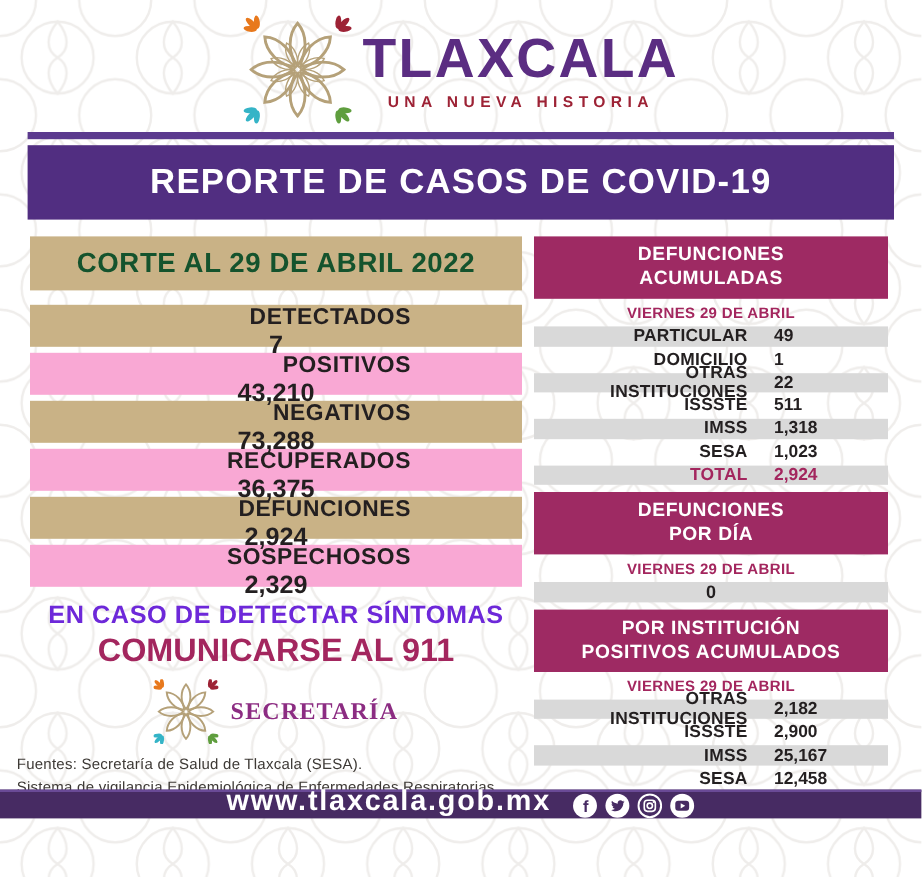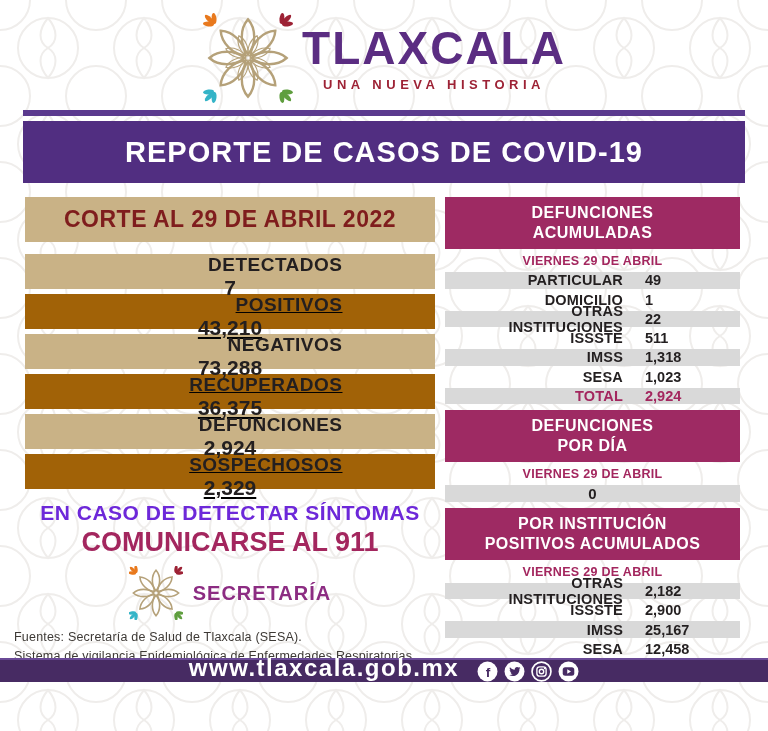--- a/index.html
+++ b/index.html
@@ -26,7 +26,7 @@
 
   
   .corte-header { height:45px; background:#c9b286; display:flex; align-items:center; justify-content:center; margin-bottom:12px; }
-  .corte-header span { color:#7f1d1d; font-weight:bold; font-size:23px; letter-spacing:0.5px; }
+  .corte-header span { color:#14532d; font-weight:bold; font-size:23px; letter-spacing:0.5px; }
   .stat-row { height:35px; margin-bottom:5px; display:flex; align-items:center;flex-direction:column; }
   .stat-row.tan { background:#c9b286; }
   .stat-row.cream { background:#a16207;text-decoration:underline; }

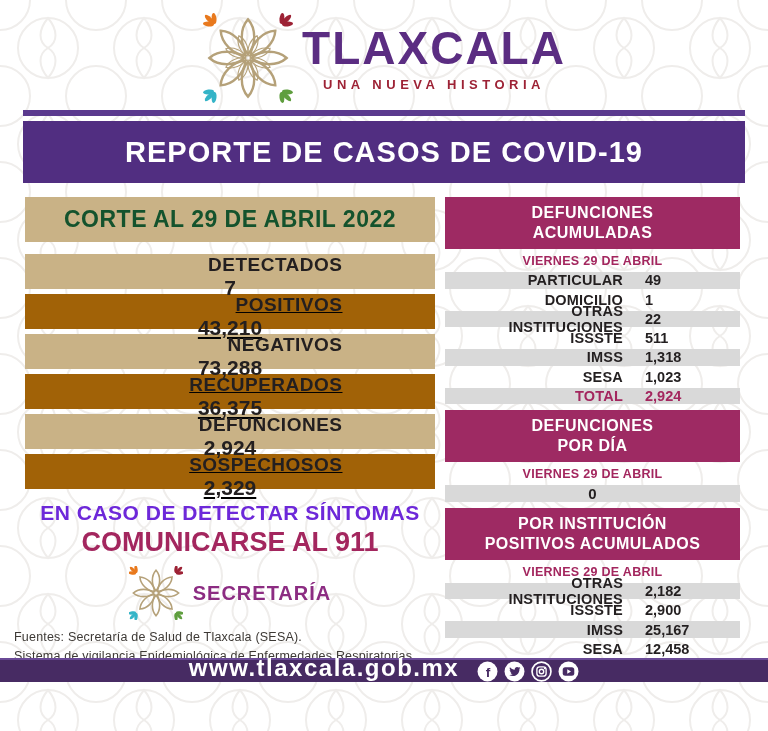--- a/index.html
+++ b/index.html
@@ -29,7 +29,7 @@
   .corte-header span { color:#14532d; font-weight:bold; font-size:23px; letter-spacing:0.5px; }
   .stat-row { height:35px; margin-bottom:5px; display:flex; align-items:center;flex-direction:column; }
   .stat-row.tan { background:#c9b286; }
-  .stat-row.cream { background:#a16207;text-decoration:underline; }
+  .stat-row.cream { background:#f9a8d4; }
   .stat-label { width:225px; text-align:right; font-weight:bold; font-size:19px; color:#231f20; letter-spacing:0.5px; }
   .stat-value { width:125px; text-align:center; font-weight:bold; font-size:21px; color:#231f20; }
 

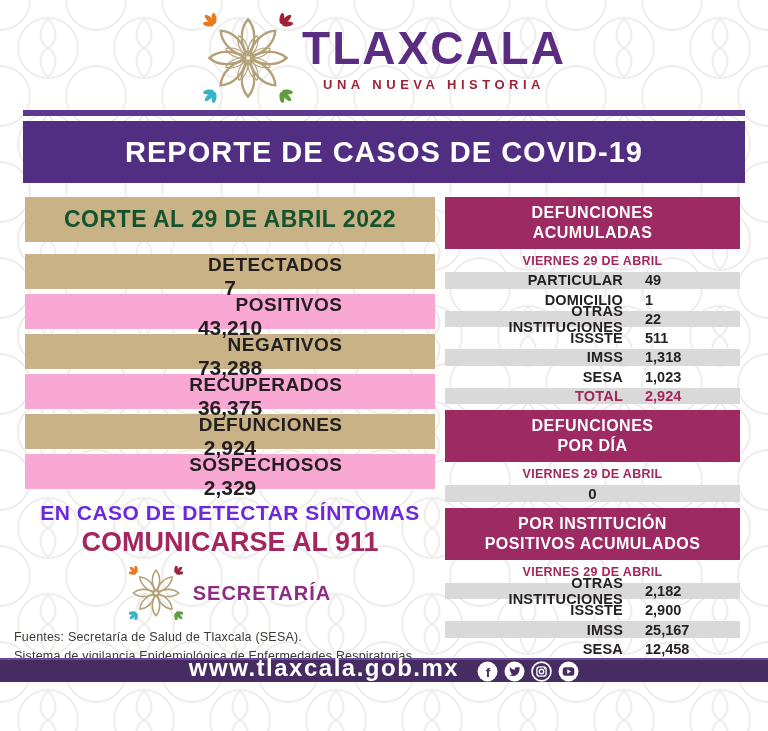--- a/index.html
+++ b/index.html
@@ -38,7 +38,7 @@
   .notice-line2 { font-size:27px; font-weight:bold; color:#a3265e; margin-top:2px; }
 
   .salud-logo { display:flex; align-items:center; justify-content:center; gap:10px; margin-top:8px; }
-  .salud-text { display:flex; flex-direction:row; line-height:1.05; }
+  .salud-text { display:flex; flex-direction:row; line-height:1.05;font-family:Liberation Serif, serif; }
   .salud-line1 { font-size:20px; font-weight:bold; color:#8c2c82; letter-spacing:1px; }
   .salud-line2 { font-size:20px; font-weight:bold; color:#4e2c7c; letter-spacing:1px; }
 

